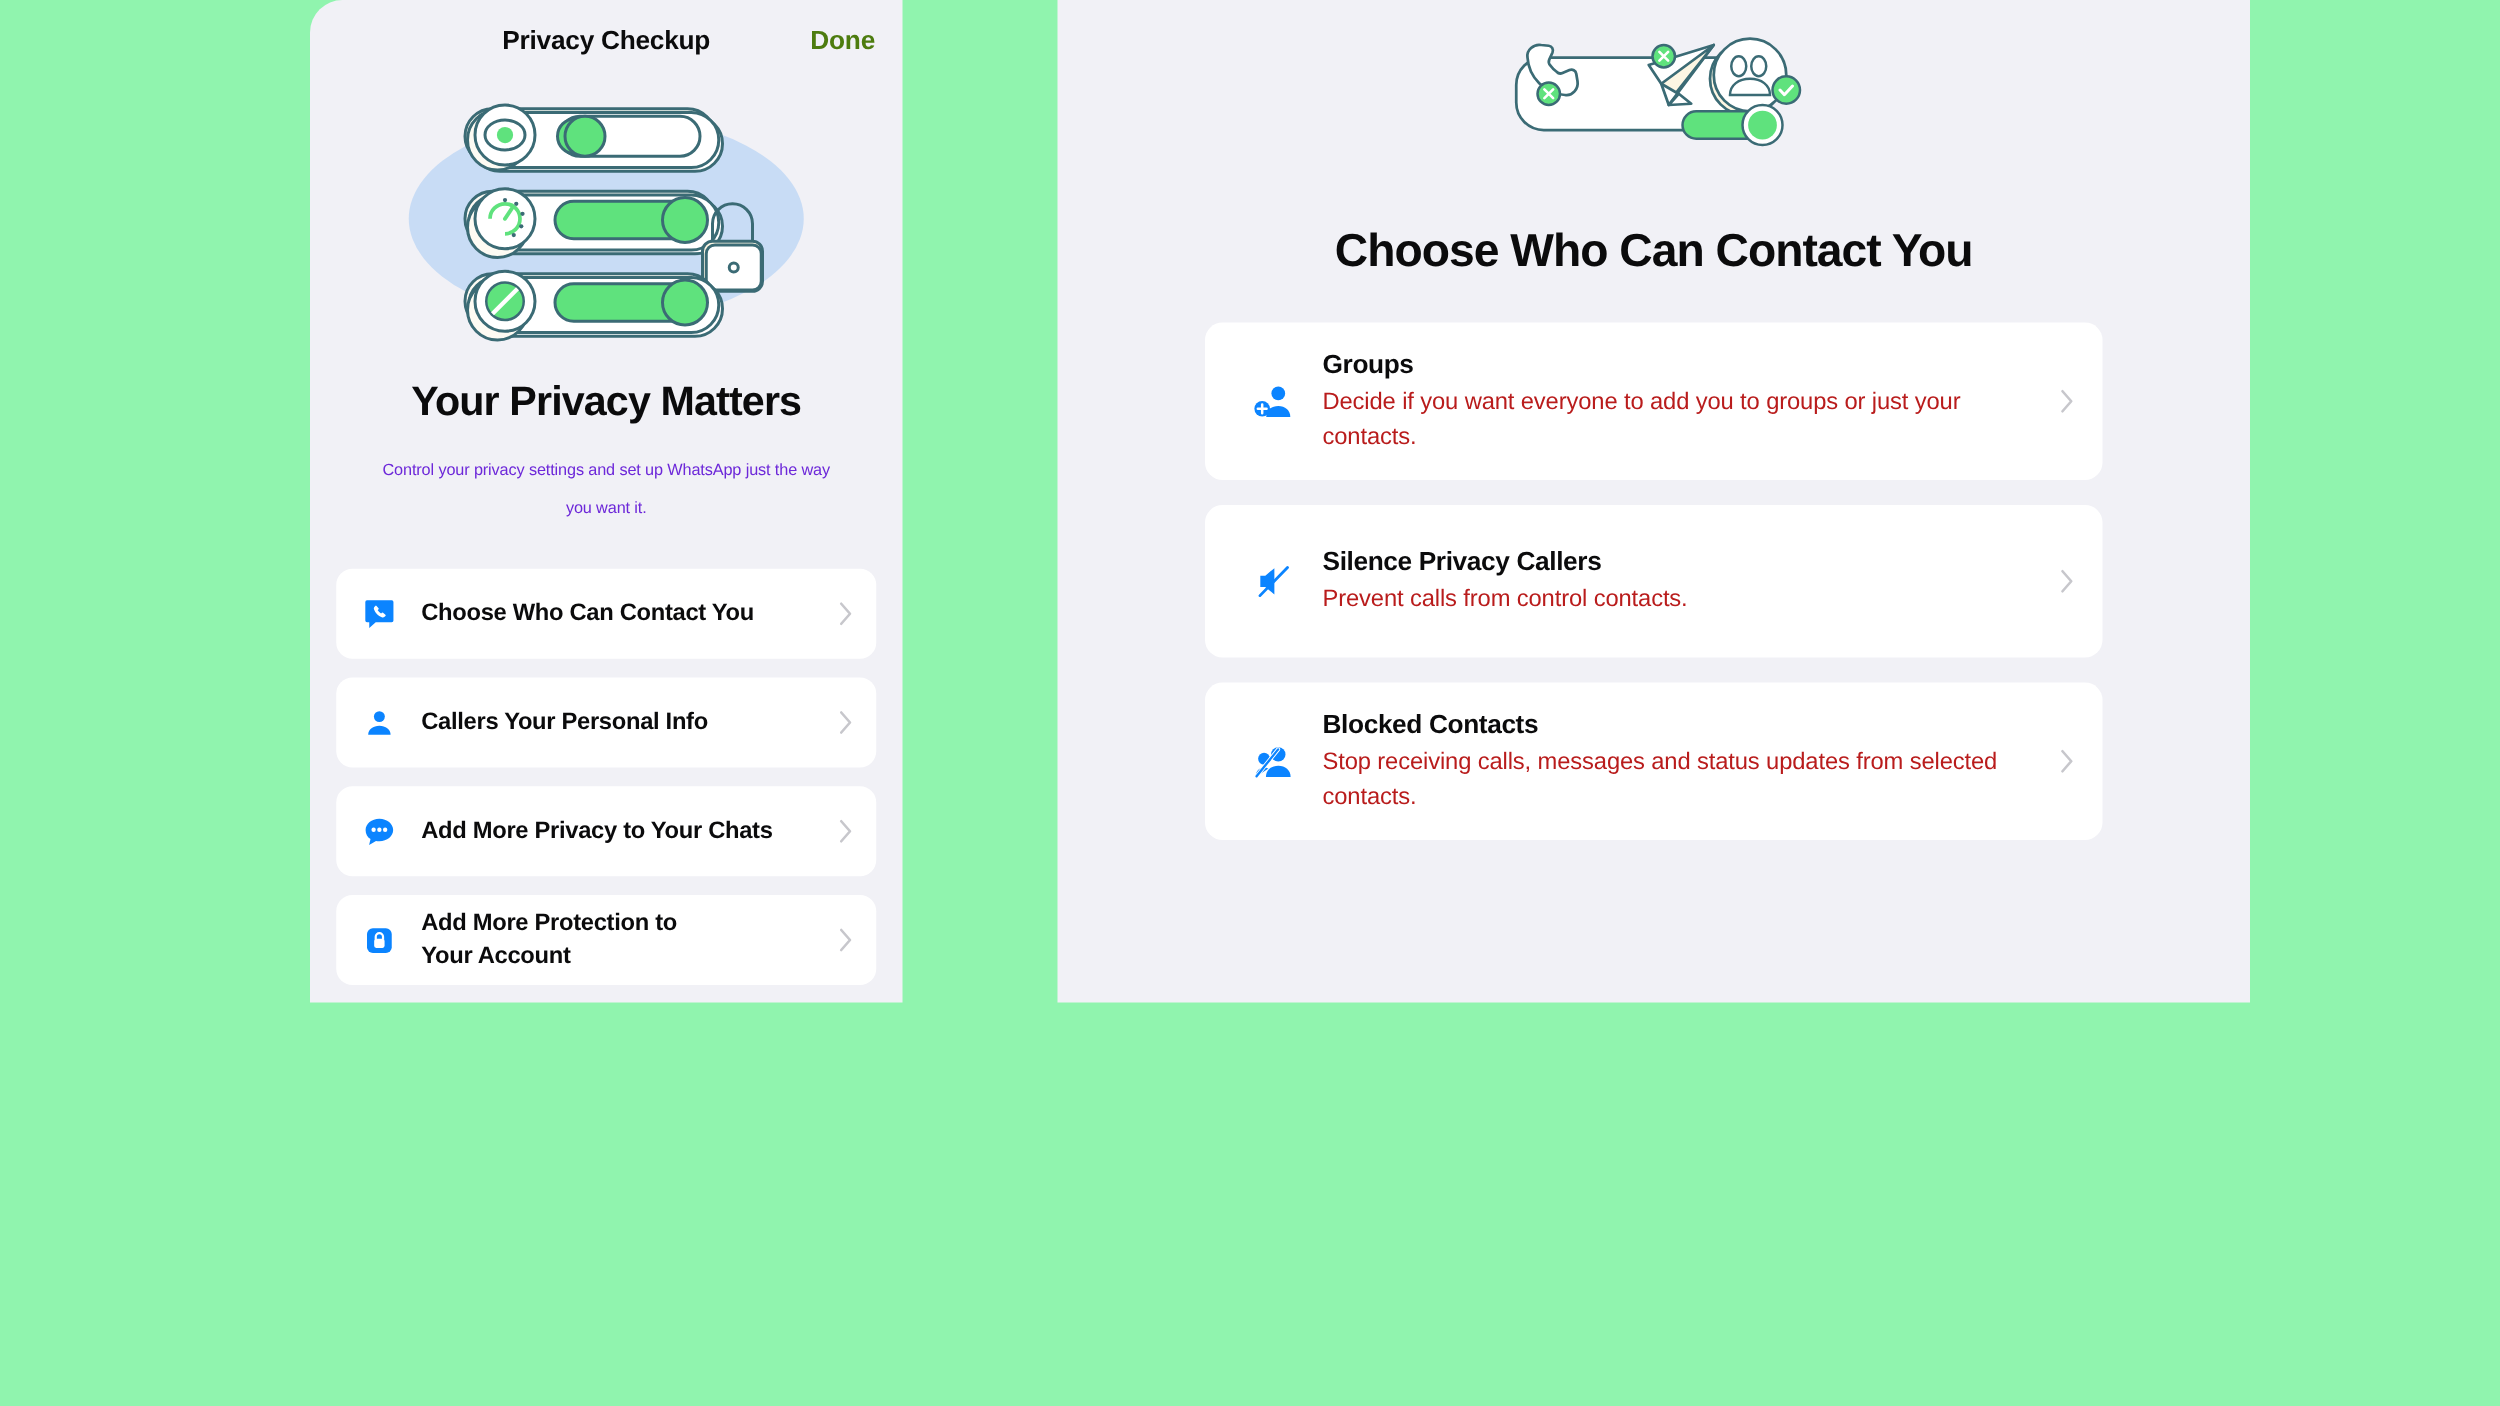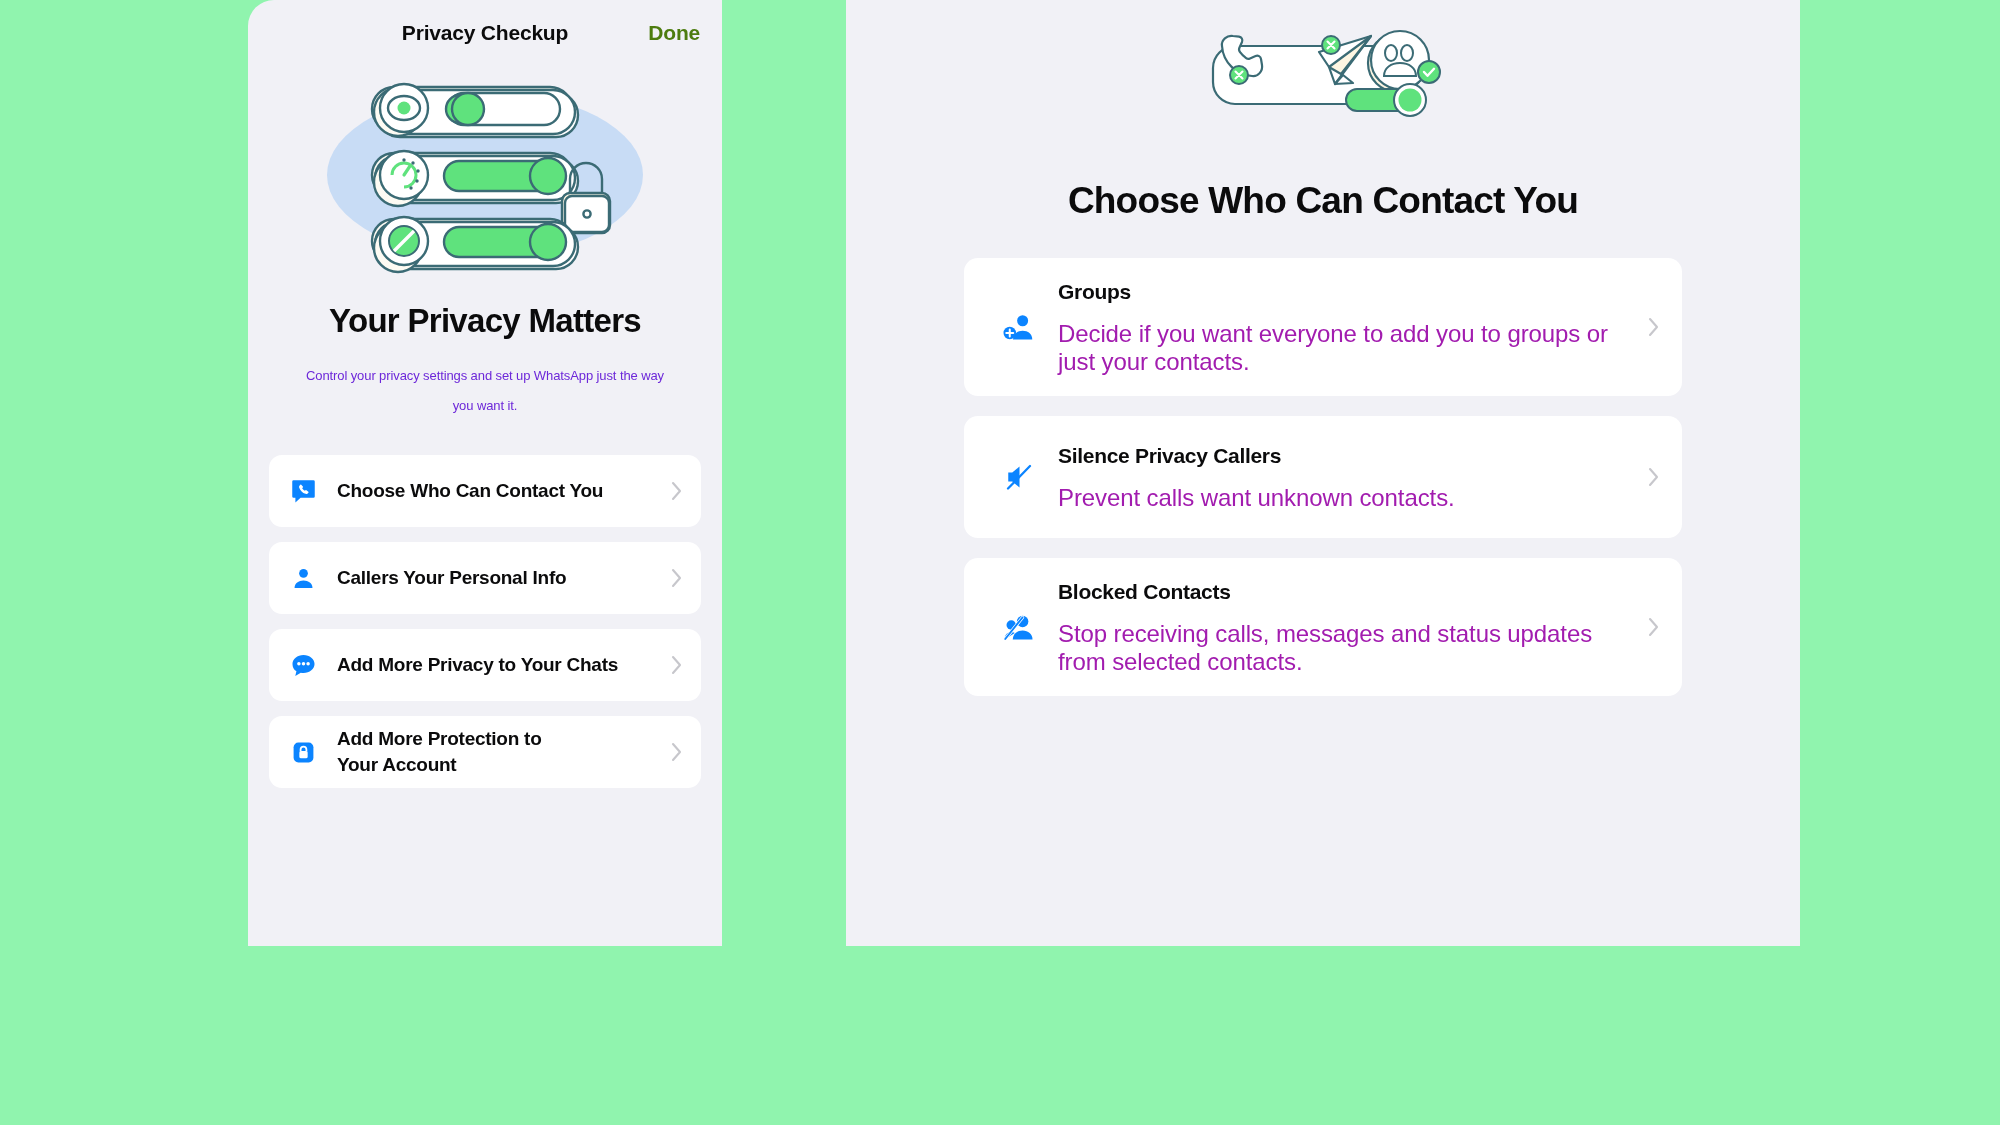--- a/index.html
+++ b/index.html
@@ -21,7 +21,7 @@
   
   .panel {
     background: #F1F1F6;
-    height: 946px;
+    height: 802px;
     position: relative;
     overflow: hidden;
     flex: 0 0 auto;

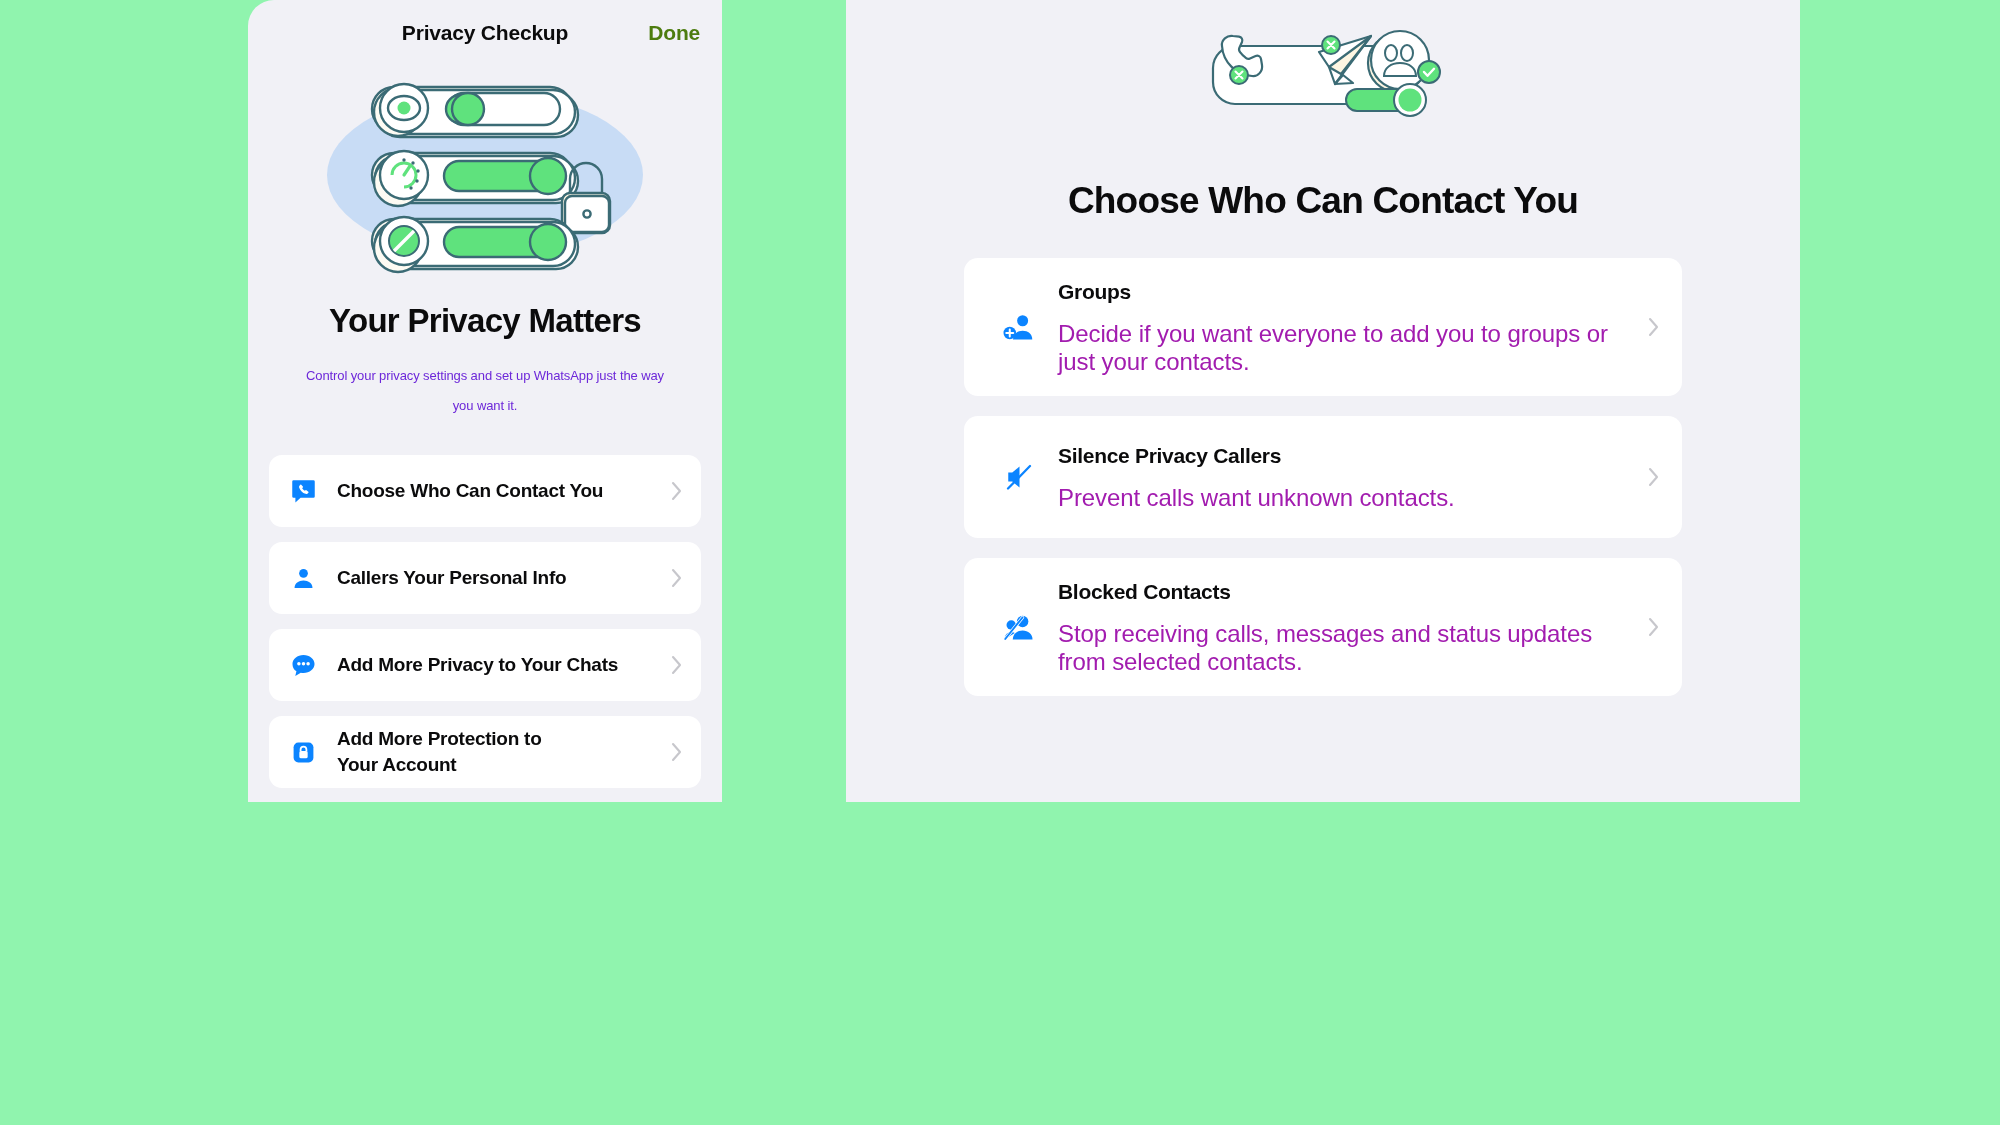--- a/index.html
+++ b/index.html
@@ -170,10 +170,10 @@
     line-height: 28px;
   }
   .rp-card-desc {
-    font-size: 24px;
-    color: #a21caf;
+    font-size: 19px;
+    color: #b91c1c;
     line-height: 28px;
-    margin-top: 14px;
+    margin-top: 2px;
     letter-spacing: -0.1px;
   }
 </style>

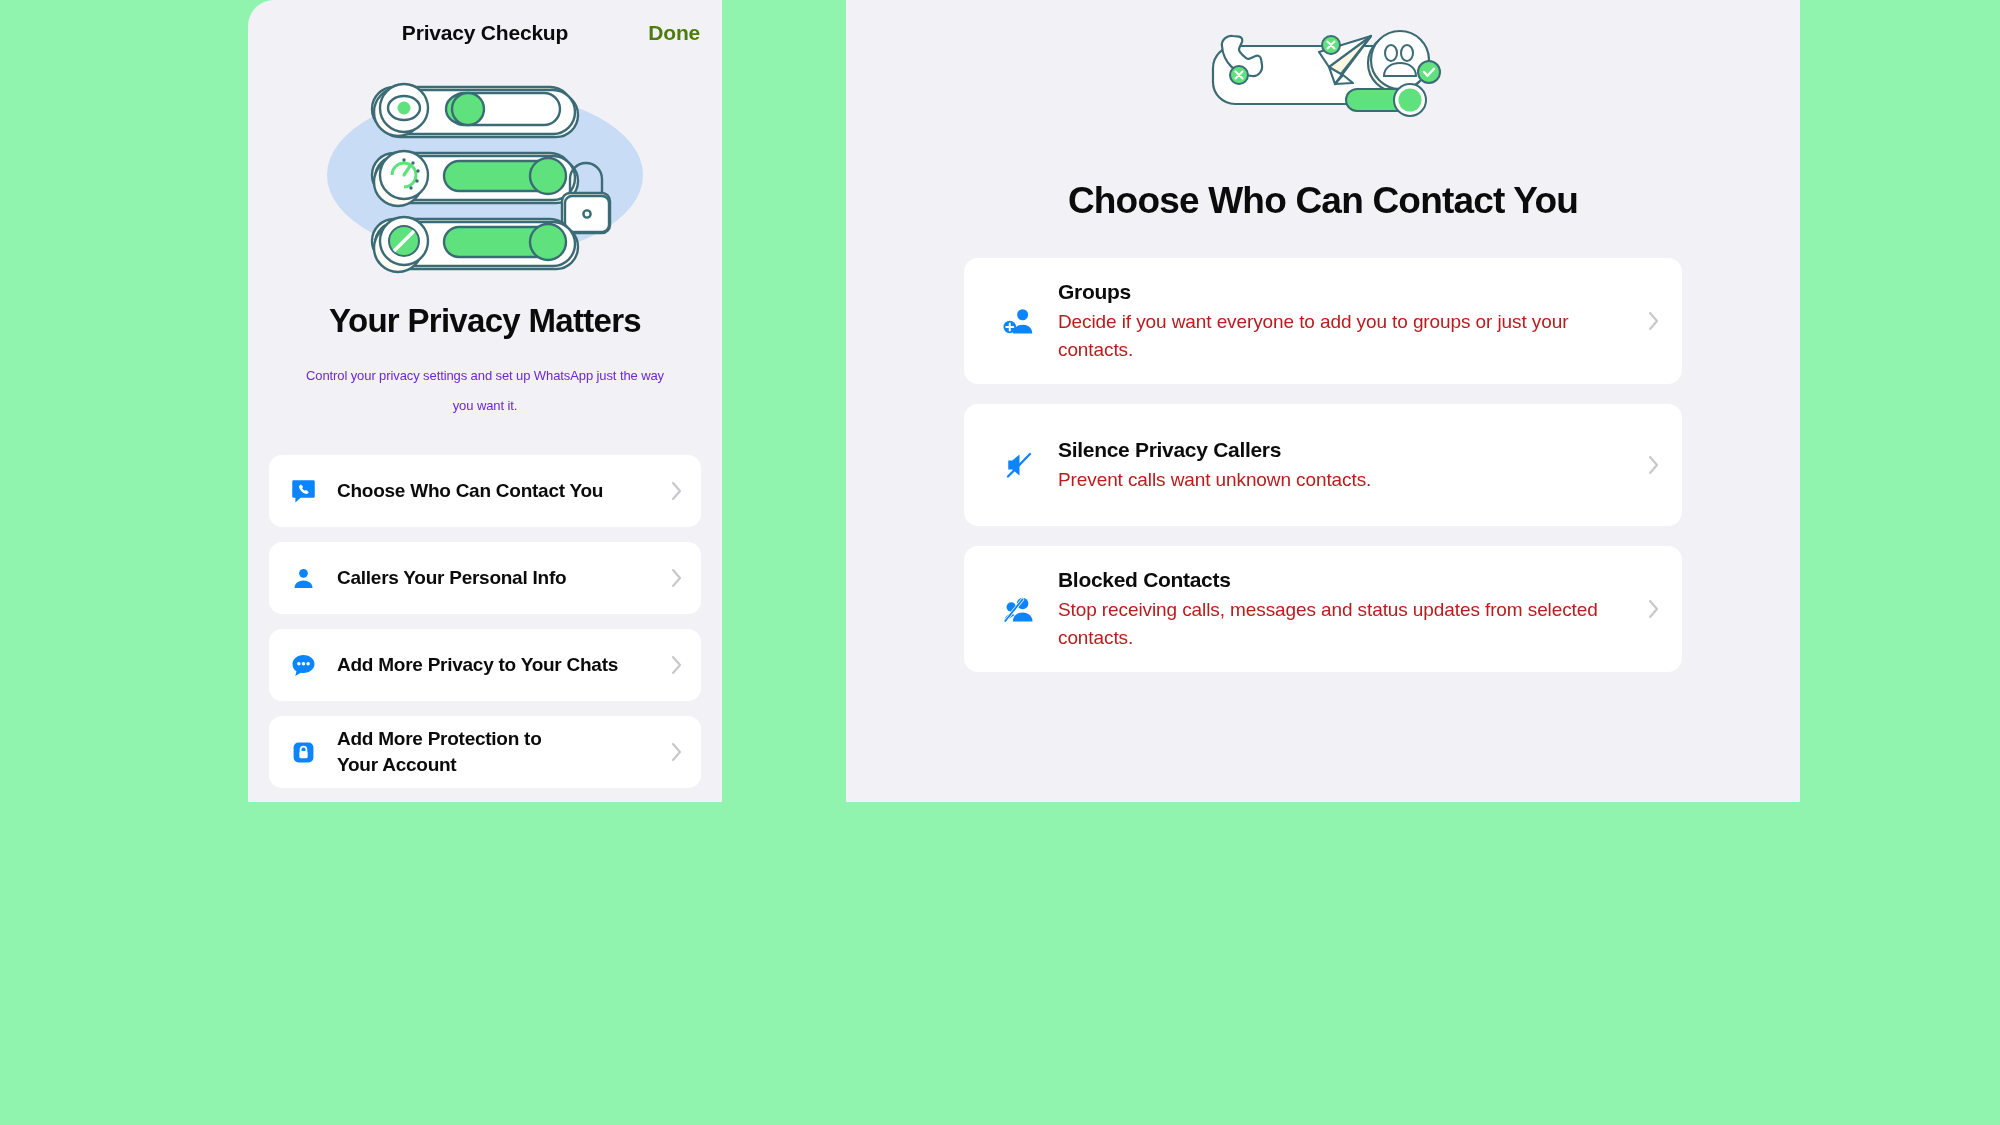--- a/index.html
+++ b/index.html
@@ -400,7 +400,7 @@
         </span>
         <span class="rp-card-body">
           <span class="rp-card-title" style="display:block">Silence Privacy Callers</span>
-          <span class="rp-card-desc" style="display:block">Prevent calls want unknown contacts.</span>
+          <span class="rp-card-desc" style="display:block">Prevent calls from control contacts.</span>
         </span>
         <span class="chev">
           <svg width="12" height="20" viewBox="0 0 12 20">

